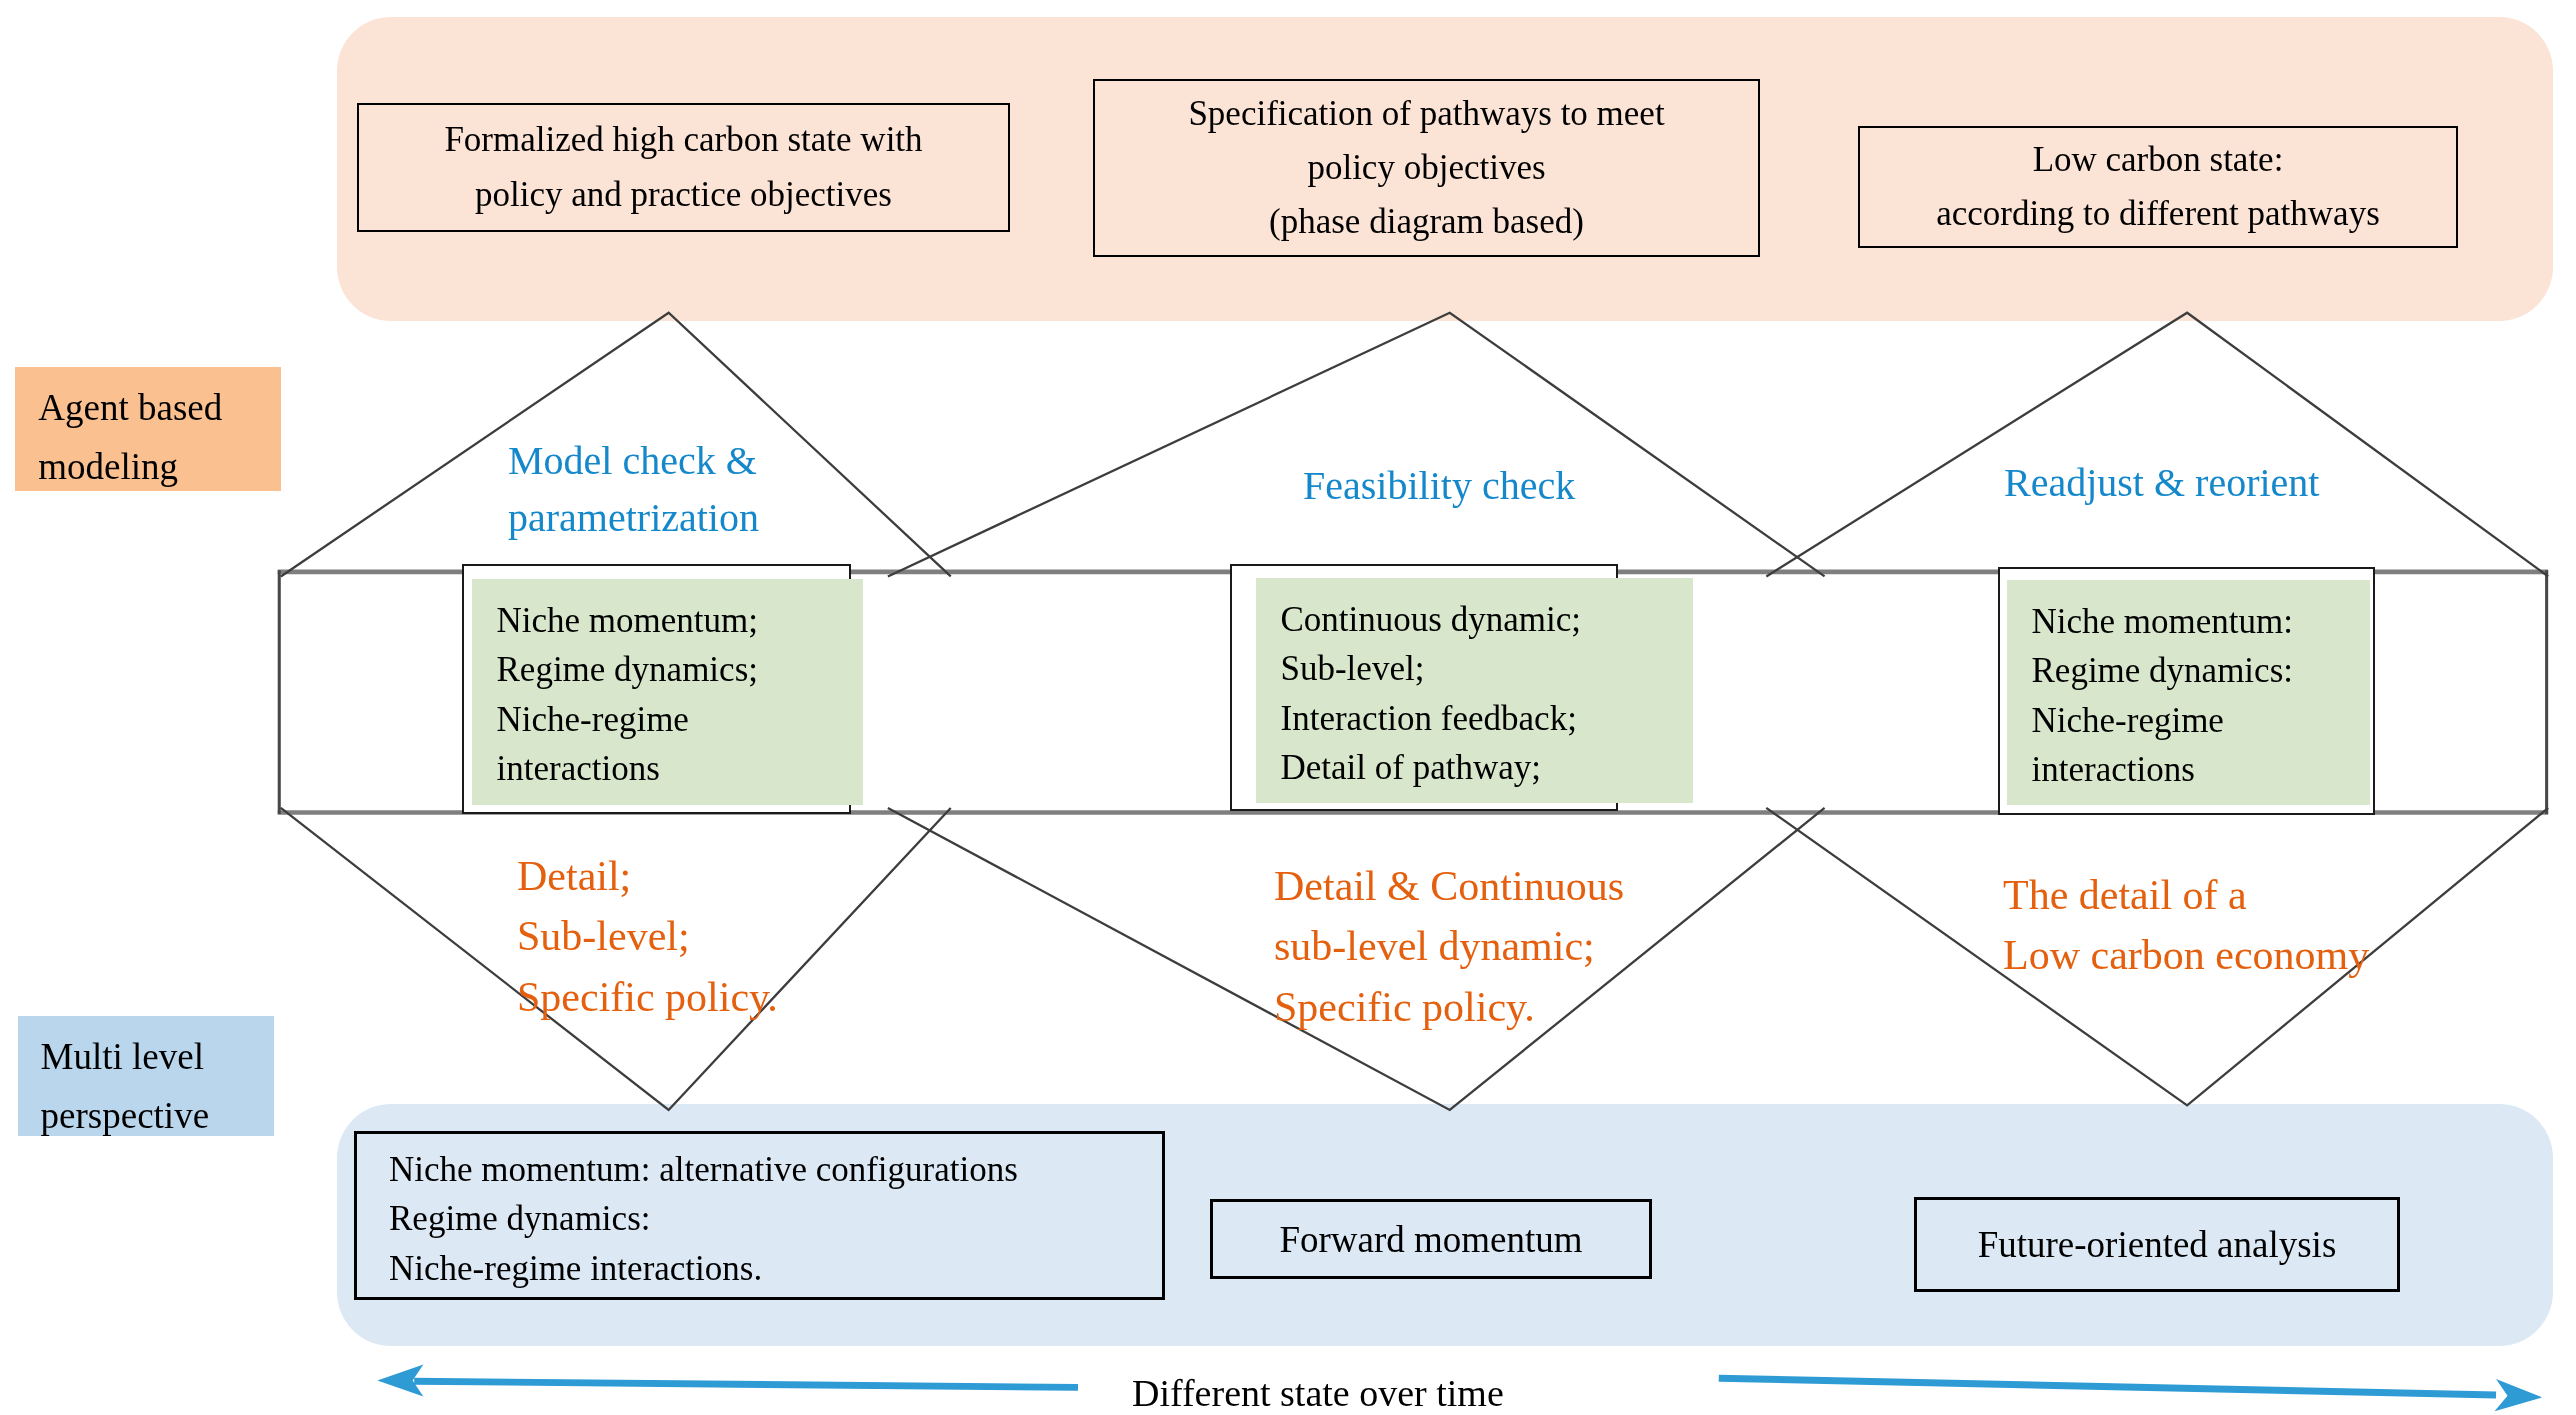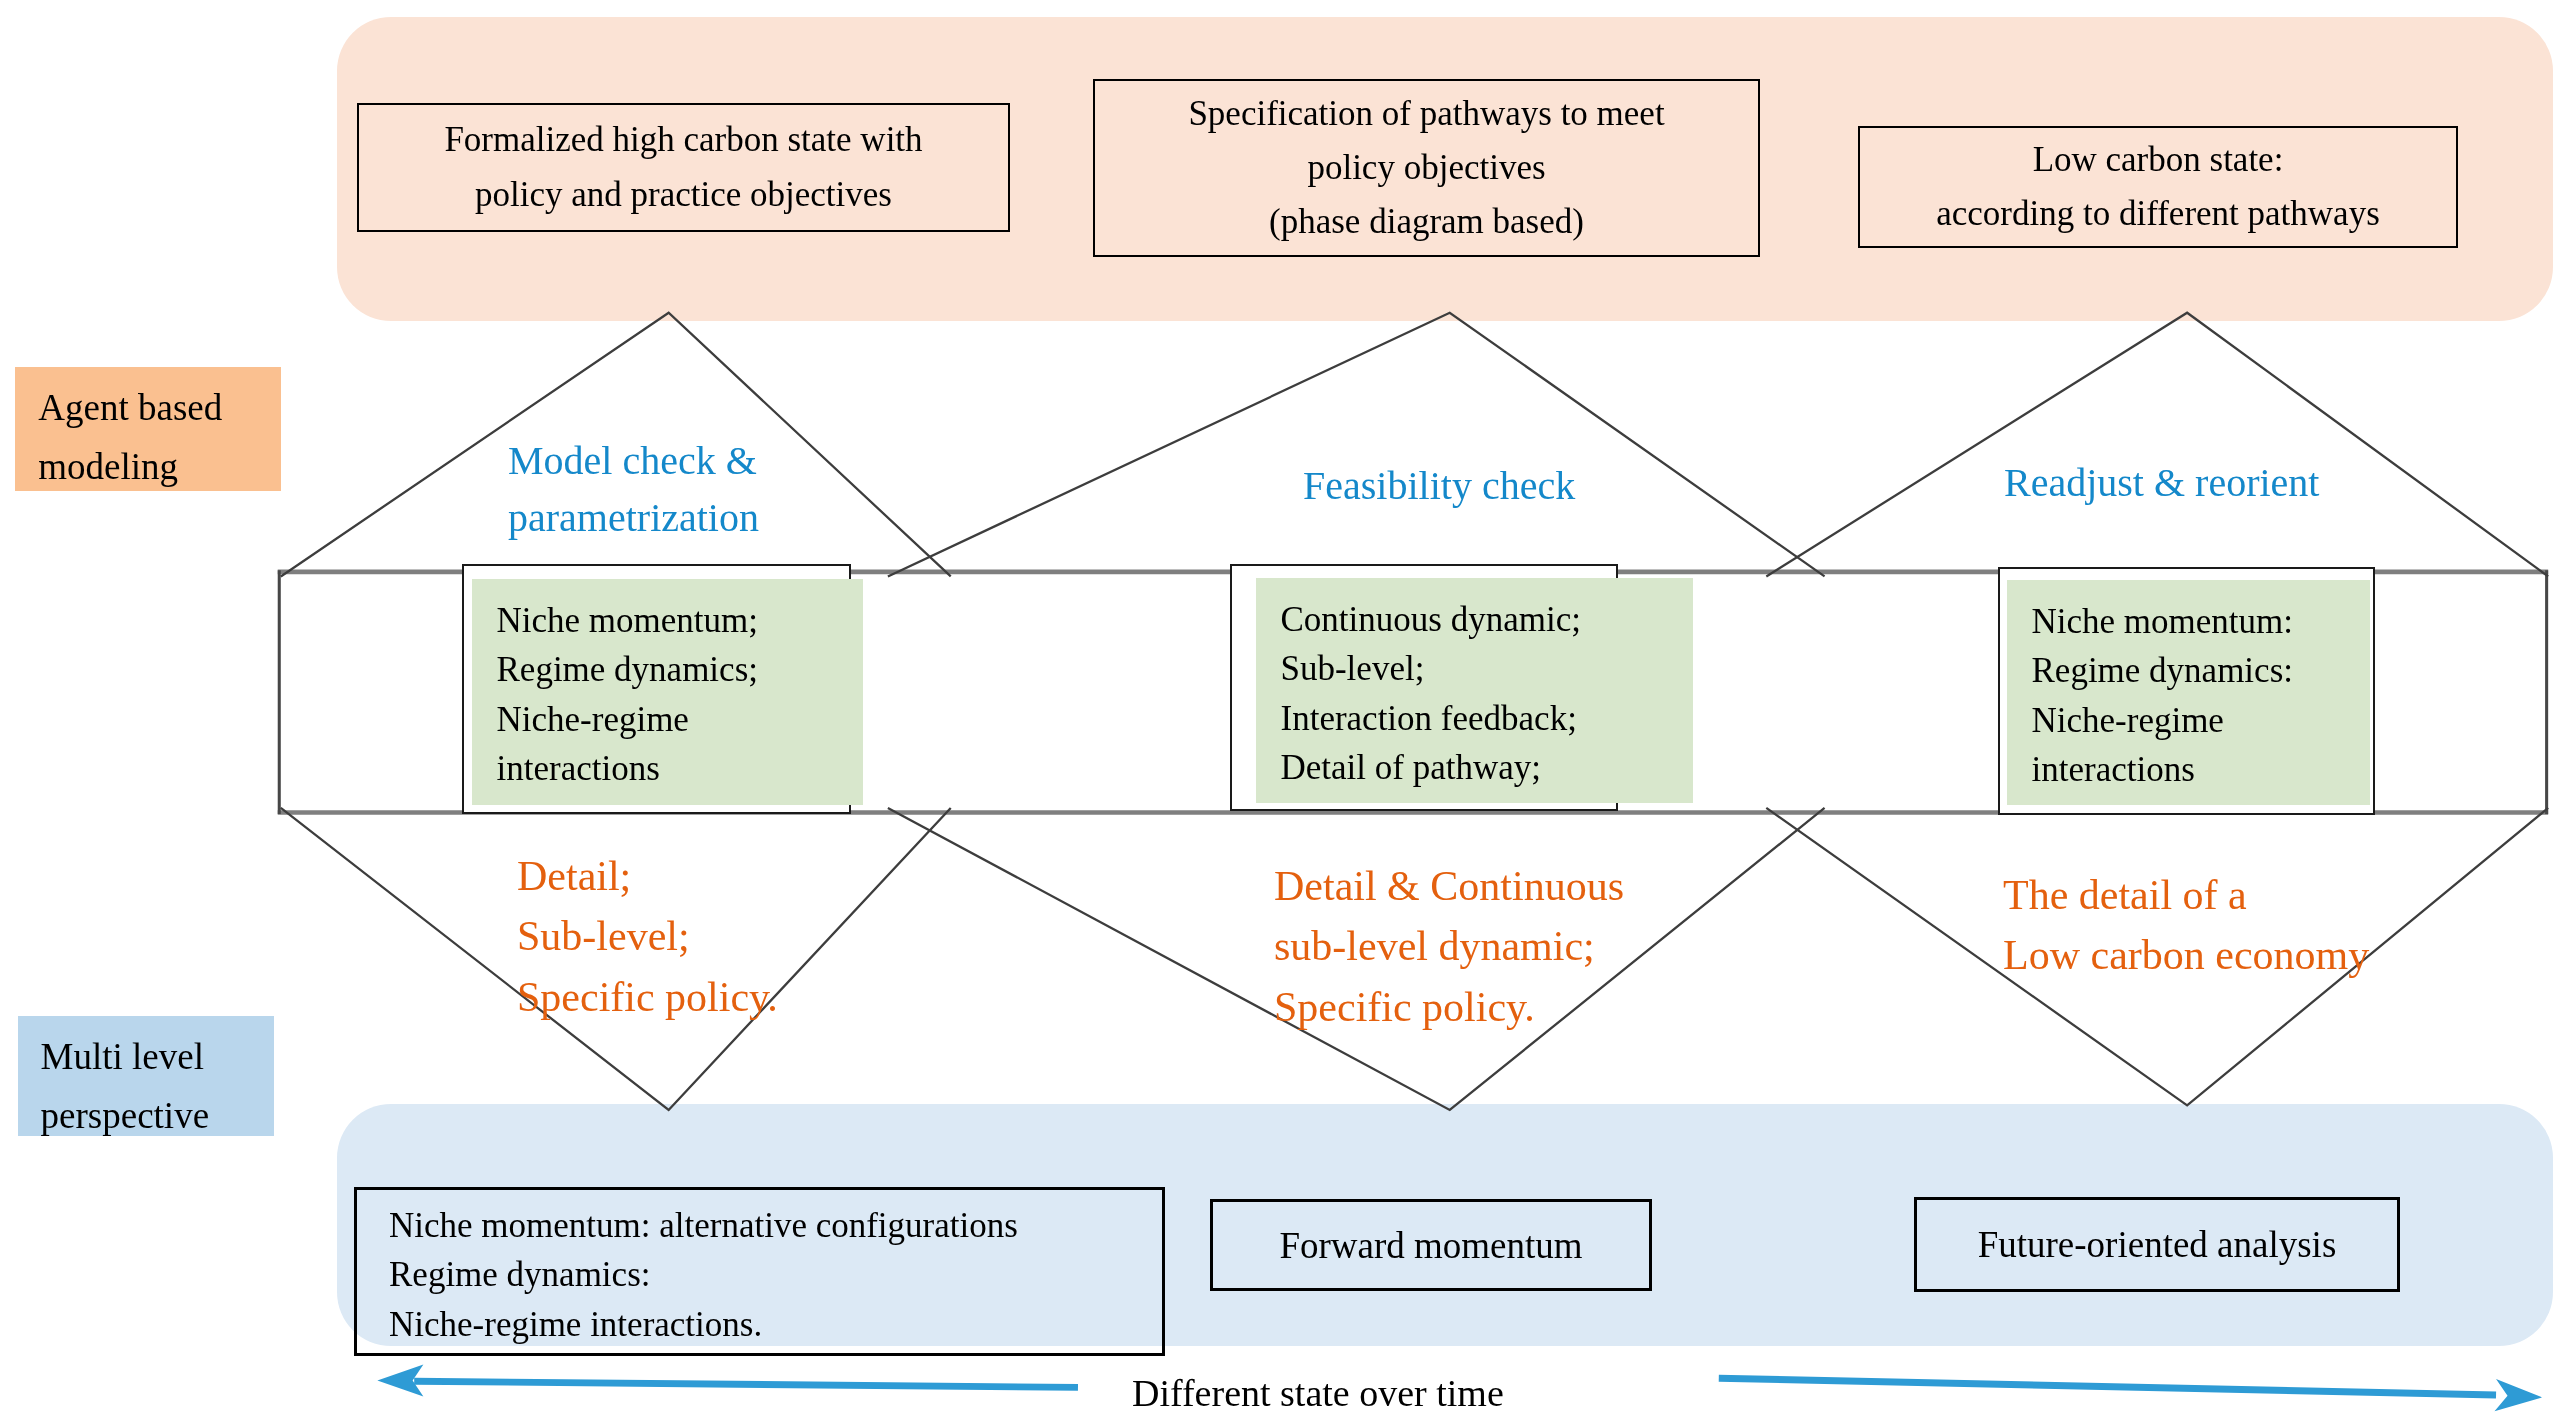--- a/index.html
+++ b/index.html
@@ -111,7 +111,7 @@
   <div class="abs orange-text" style="left:2003px;top:865px;width:491px;">The detail of a
 Low carbon economy</div>
 
-  <div class="abs bottom-box bb-left" style="left:354px;top:1187px;width:811px;height:169px;">Niche momentum: alternative configurations
+  <div class="abs bottom-box bb-left" style="left:354px;top:1131px;width:811px;height:169px;">Niche momentum: alternative configurations
 Regime dynamics:
 Niche-regime interactions.</div>
   <div class="abs bottom-box bb-center" style="left:1210px;top:1199px;width:442px;height:92px;">Forward momentum</div>

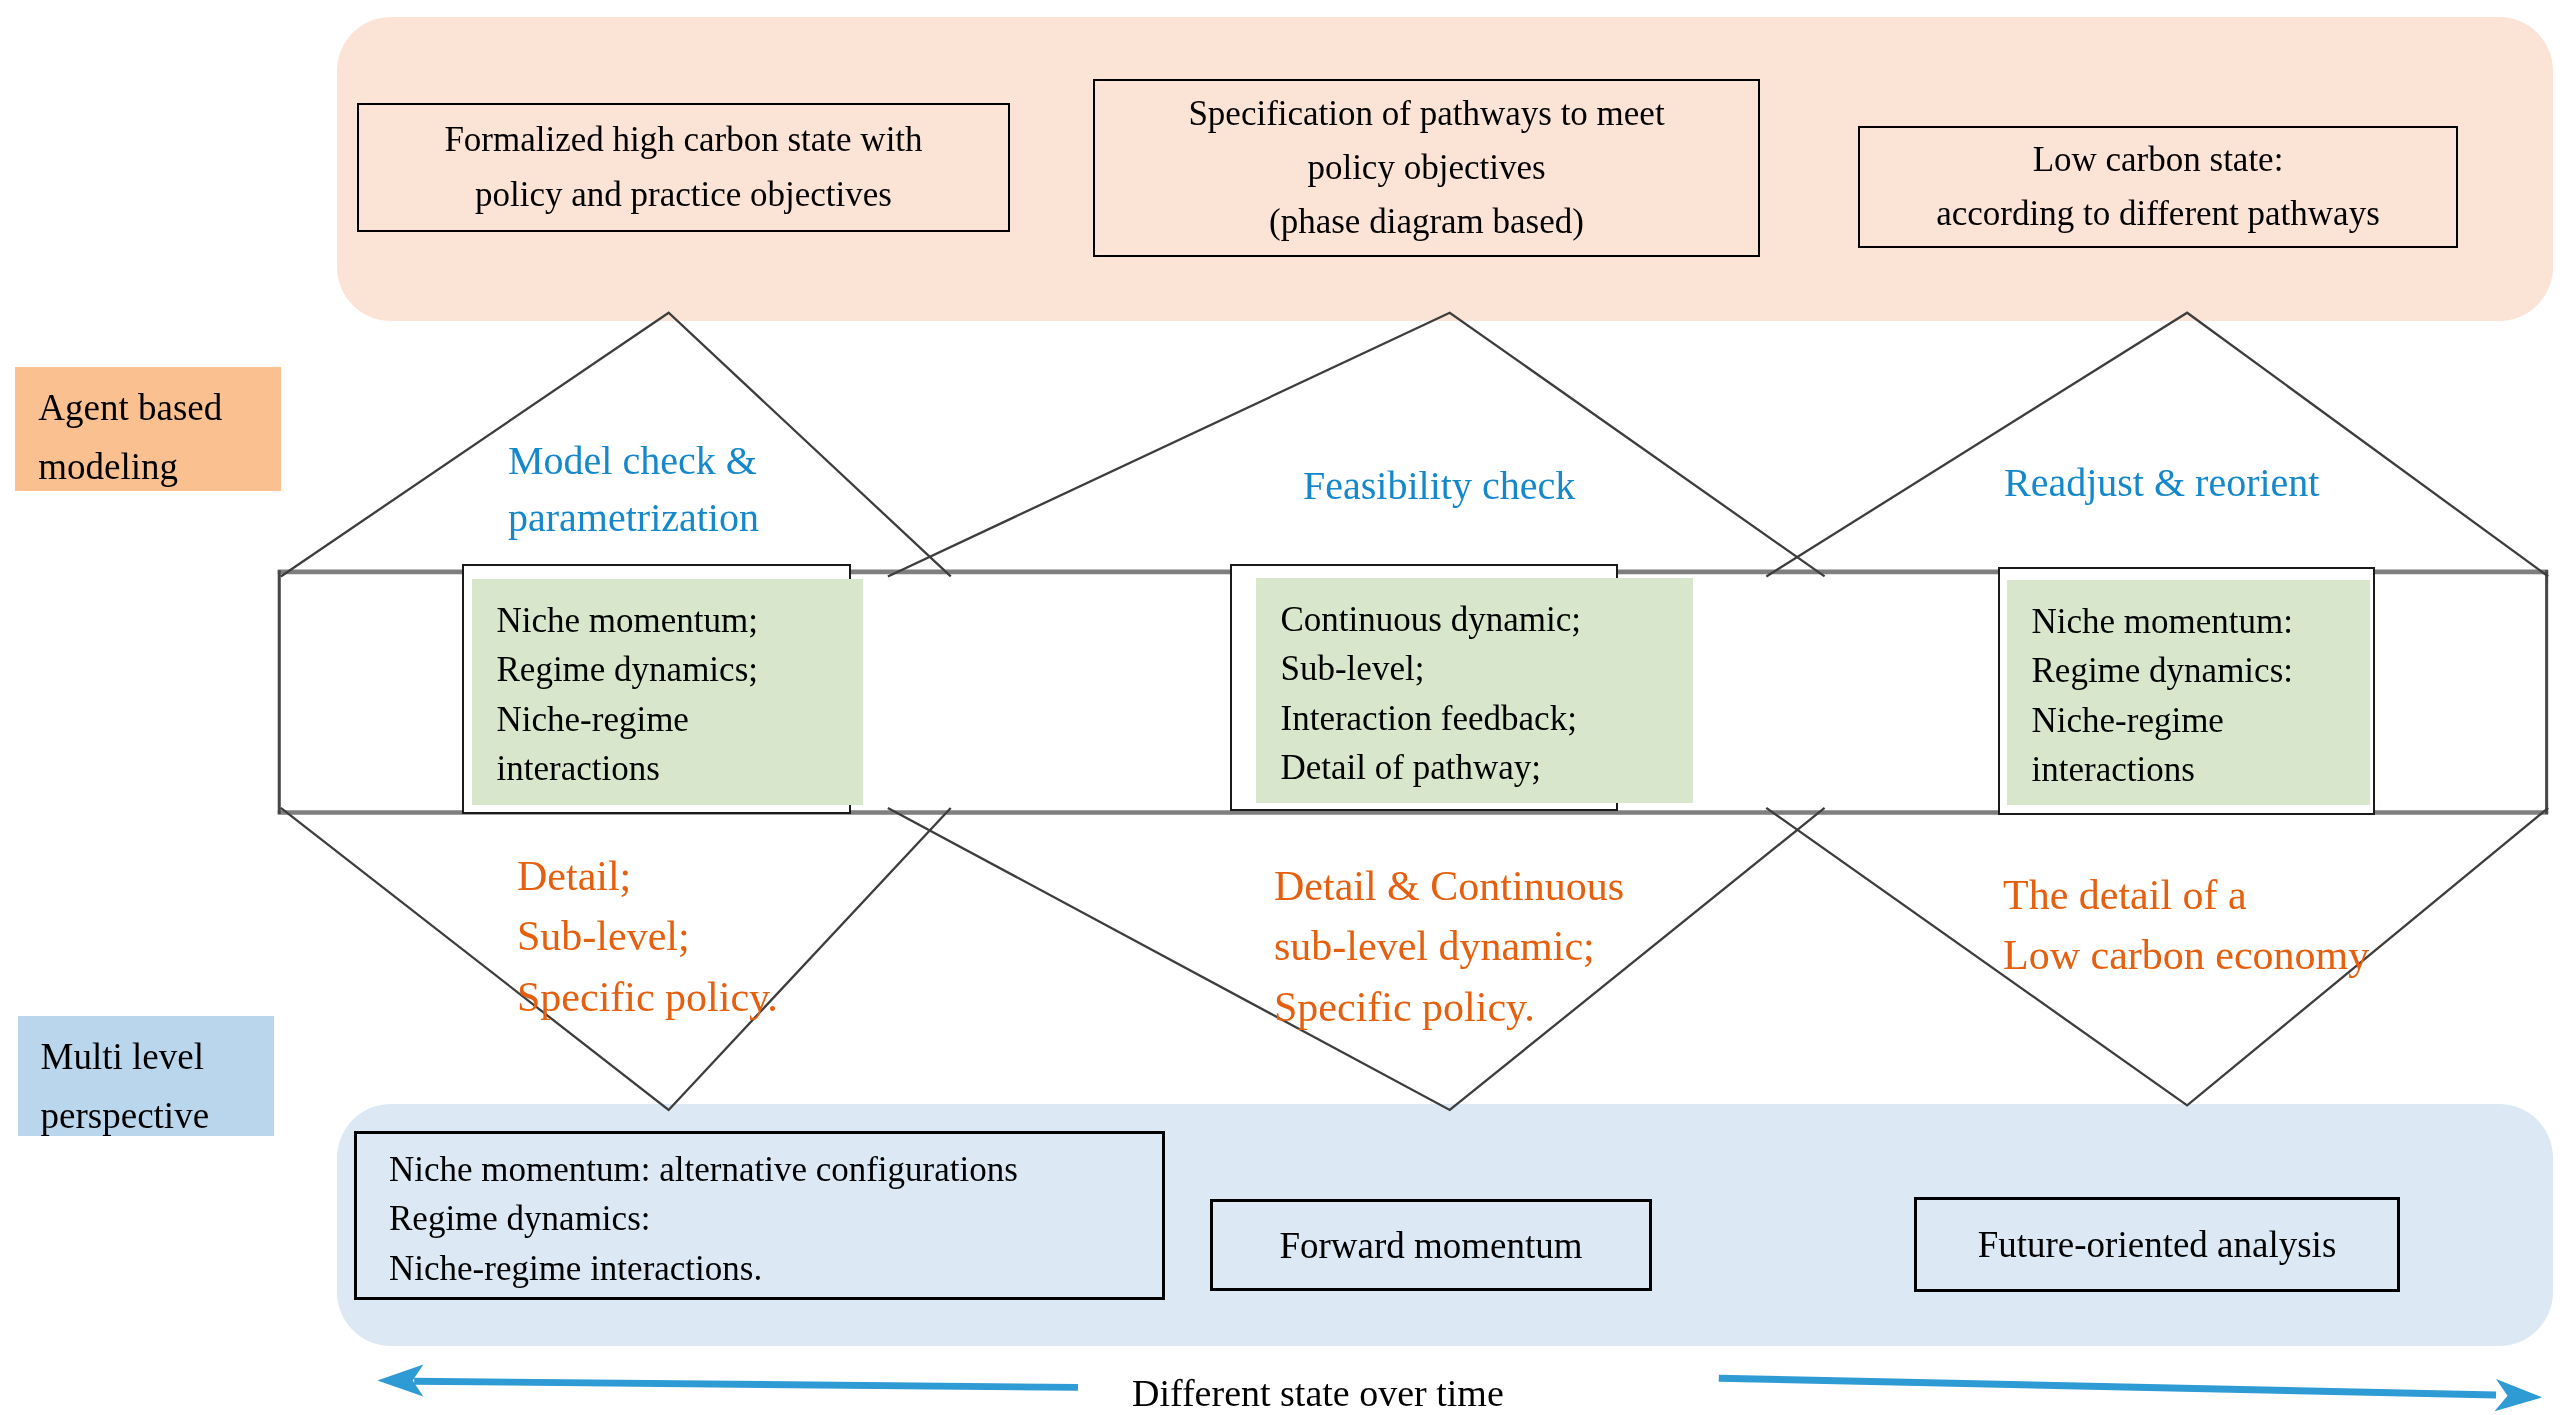--- a/index.html
+++ b/index.html
@@ -114,7 +114,7 @@
   <div class="abs bottom-box bb-left" style="left:354px;top:1131px;width:811px;height:169px;">Niche momentum: alternative configurations
 Regime dynamics:
 Niche-regime interactions.</div>
-  <div class="abs bottom-box bb-center" style="left:1210px;top:1199px;width:442px;height:92px;">Forward momentum</div>
+  <div class="abs bottom-box bb-center" style="left:1210px;top:1199px;width:442px;height:80px;">Forward momentum</div>
   <div class="abs bottom-box bb-center" style="left:1914px;top:1197px;width:486px;height:95px;">Future-oriented analysis</div>
 
   <div class="abs timeline-label" style="left:1132px;top:1371px;width:498px;">Different state over time</div>

